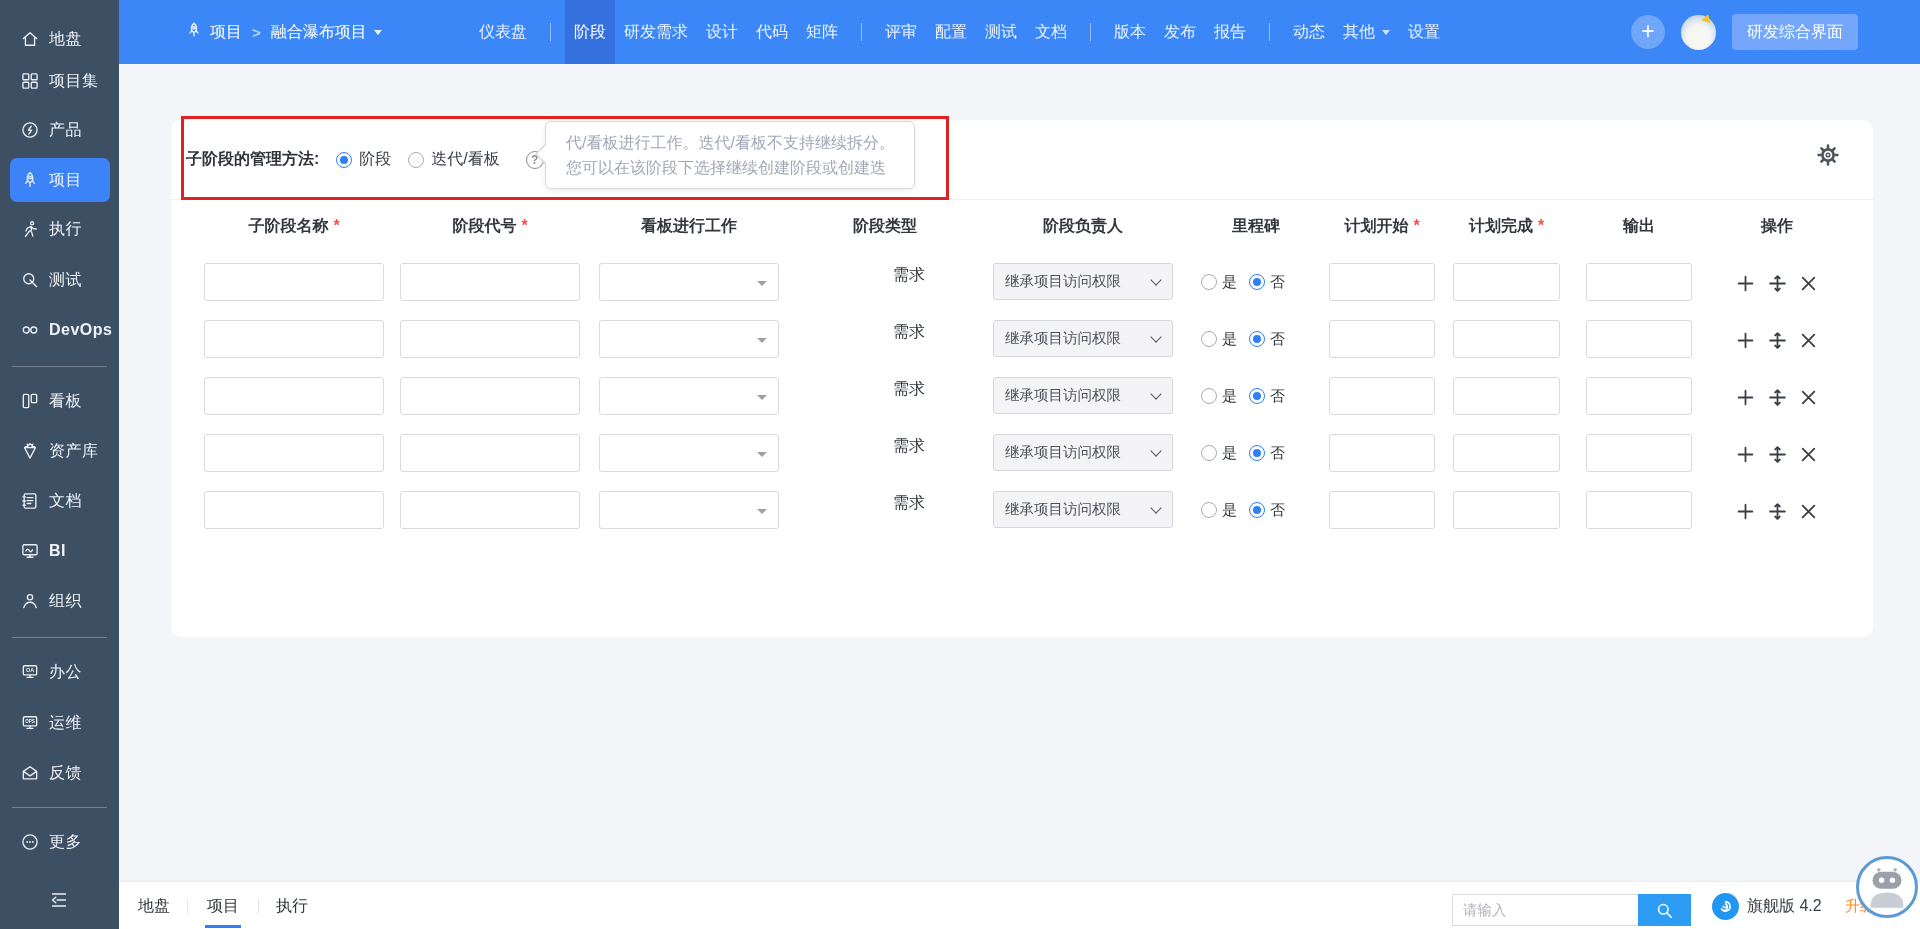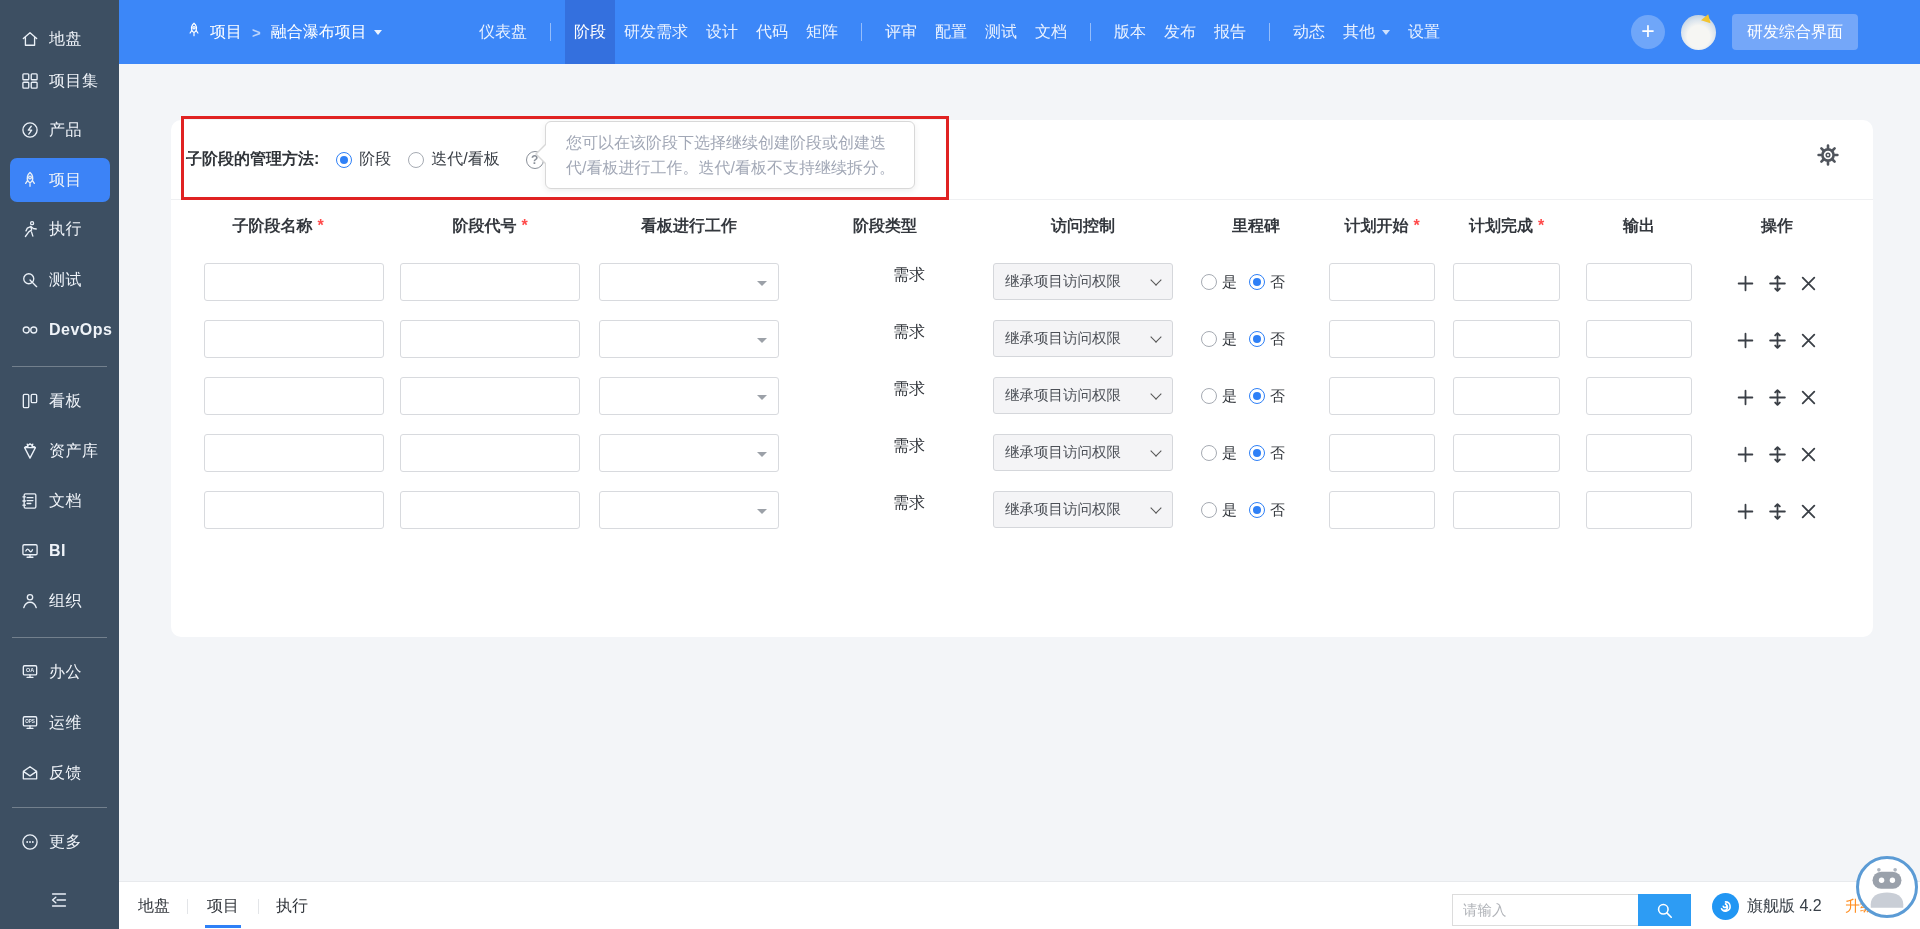--- a/index.html
+++ b/index.html
@@ -562,8 +562,8 @@
 
   <div class="red-box"></div>
   <div class="tooltip">
+    <div>代/看板进行工作。迭代/看板不支持继续拆分。</div>
     <div>您可以在该阶段下选择继续创建阶段或创建迭</div>
-    <div>代/看板进行工作。迭代/看板不支持继续拆分。</div>
   </div>
 </main>
 

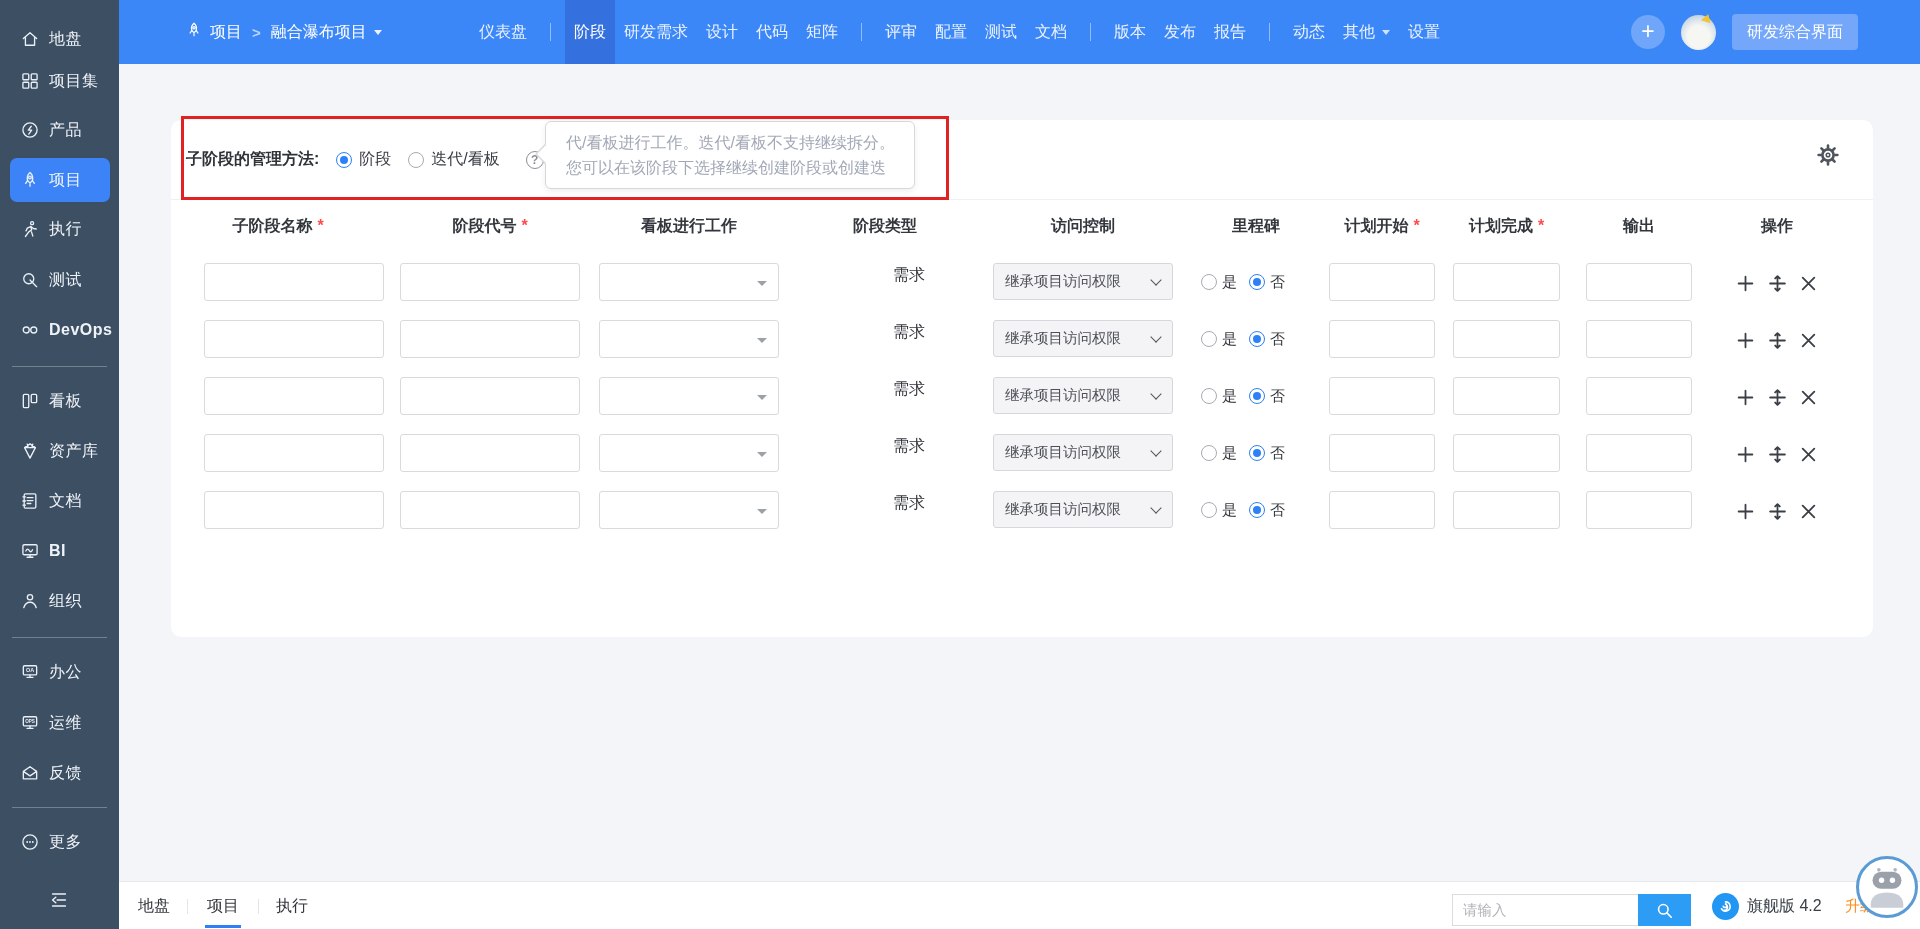--- a/index.html
+++ b/index.html
@@ -353,7 +353,7 @@
     </div>
 
     <div class="thead">
-      <span class="th req" style="left:17px;width:180px">子阶段名称</span>
+      <span class="th req" style="left:33px;width:180px">子阶段名称</span>
       <span class="th req" style="left:229px;width:180px">阶段代号</span>
       <span class="th" style="left:428px;width:180px">看板进行工作</span>
       <span class="th" style="left:674px;width:80px">阶段类型</span>

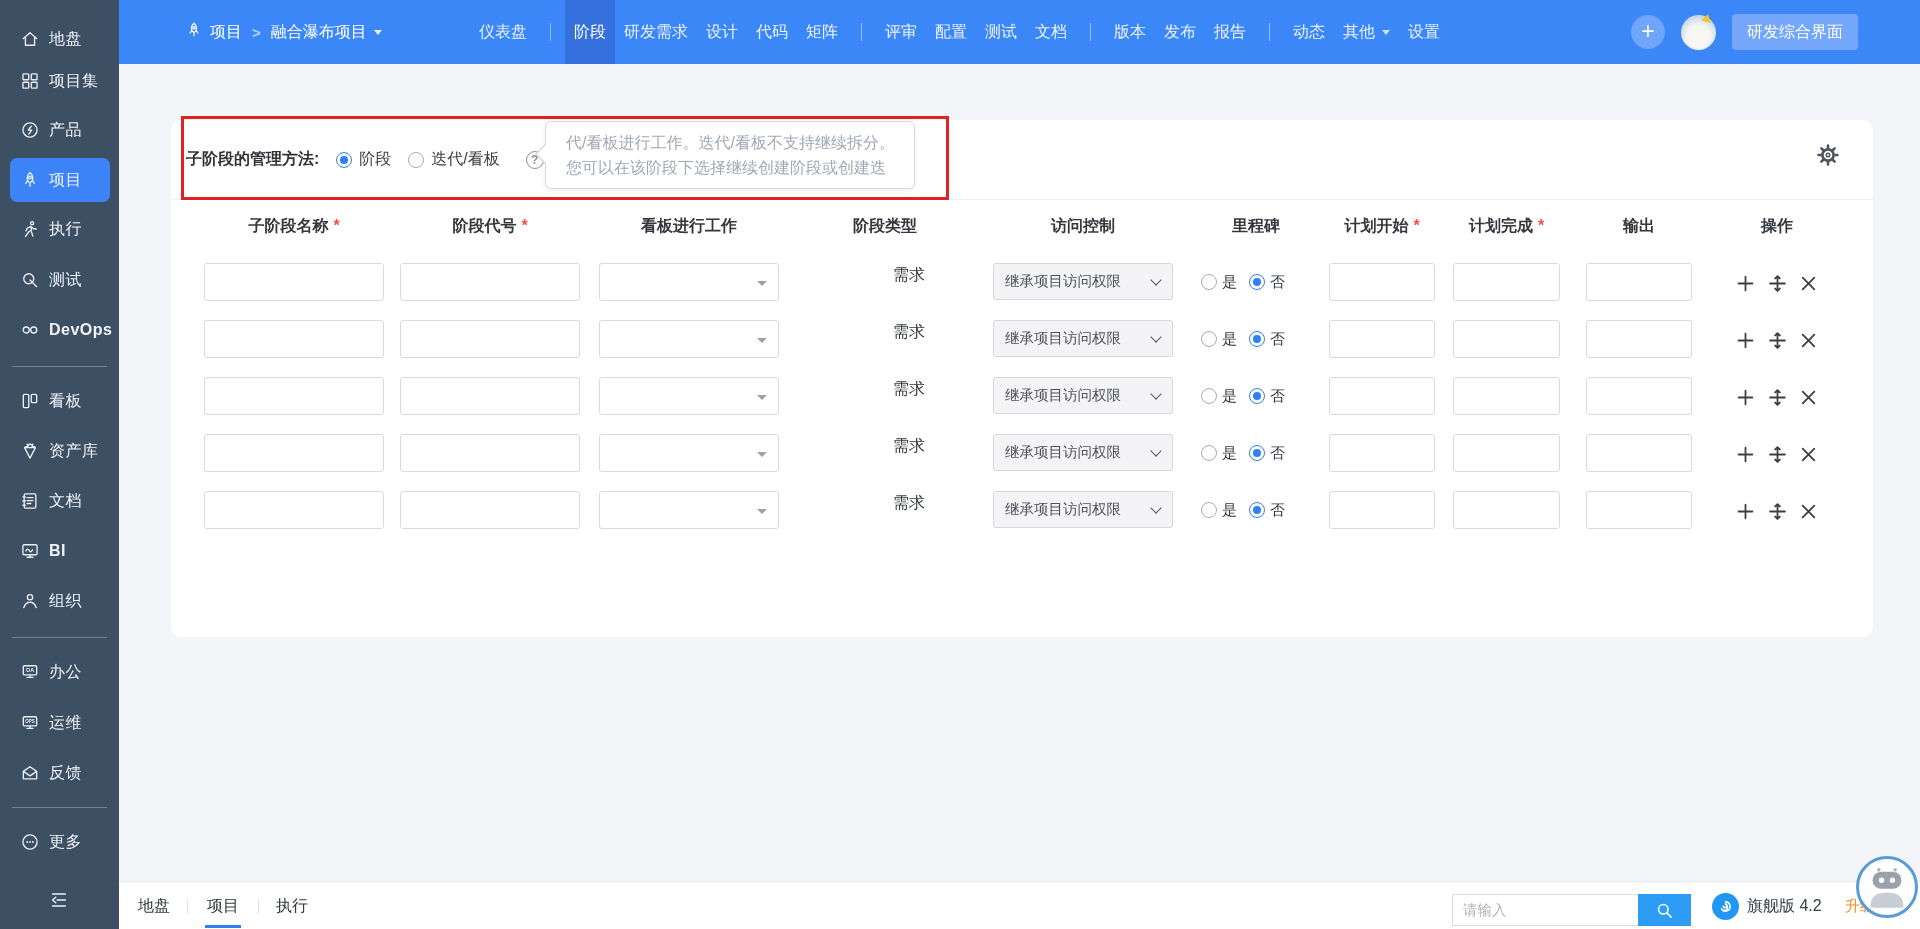--- a/index.html
+++ b/index.html
@@ -357,7 +357,7 @@
       <span class="th req" style="left:229px;width:180px">阶段代号</span>
       <span class="th" style="left:428px;width:180px">看板进行工作</span>
       <span class="th" style="left:674px;width:80px">阶段类型</span>
-      <span class="th" style="left:822px;width:180px">访问控制</span>
+      <span class="th" style="left:822px;width:180px">阶段负责人</span>
       <span class="th" style="left:1030px;width:110px">里程碑</span>
       <span class="th req" style="left:1158px;width:106px">计划开始</span>
       <span class="th req" style="left:1282px;width:107px">计划完成</span>

